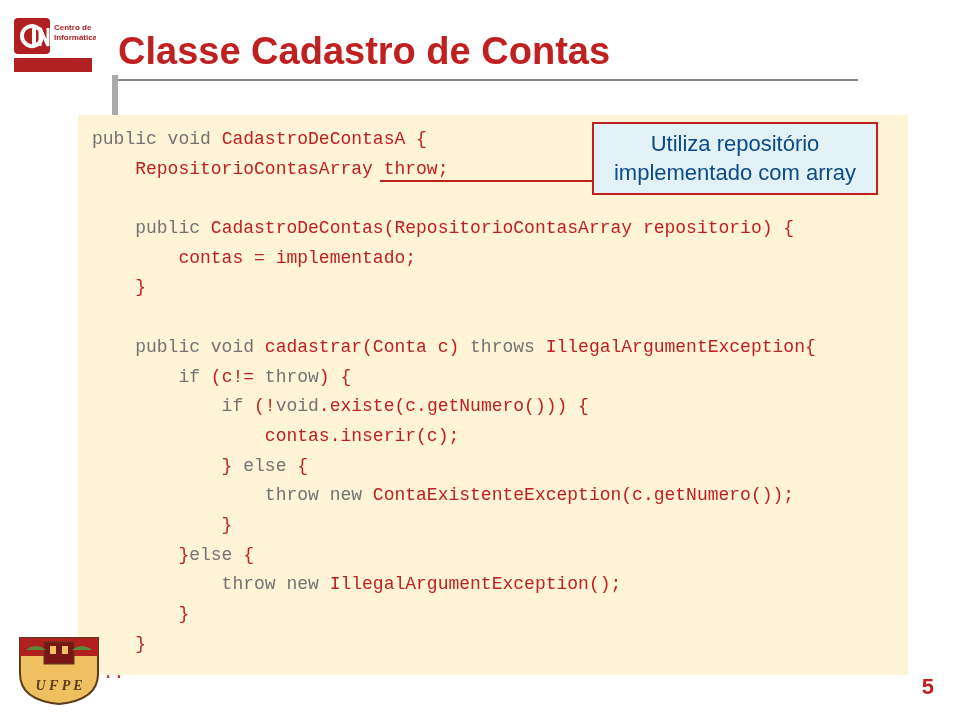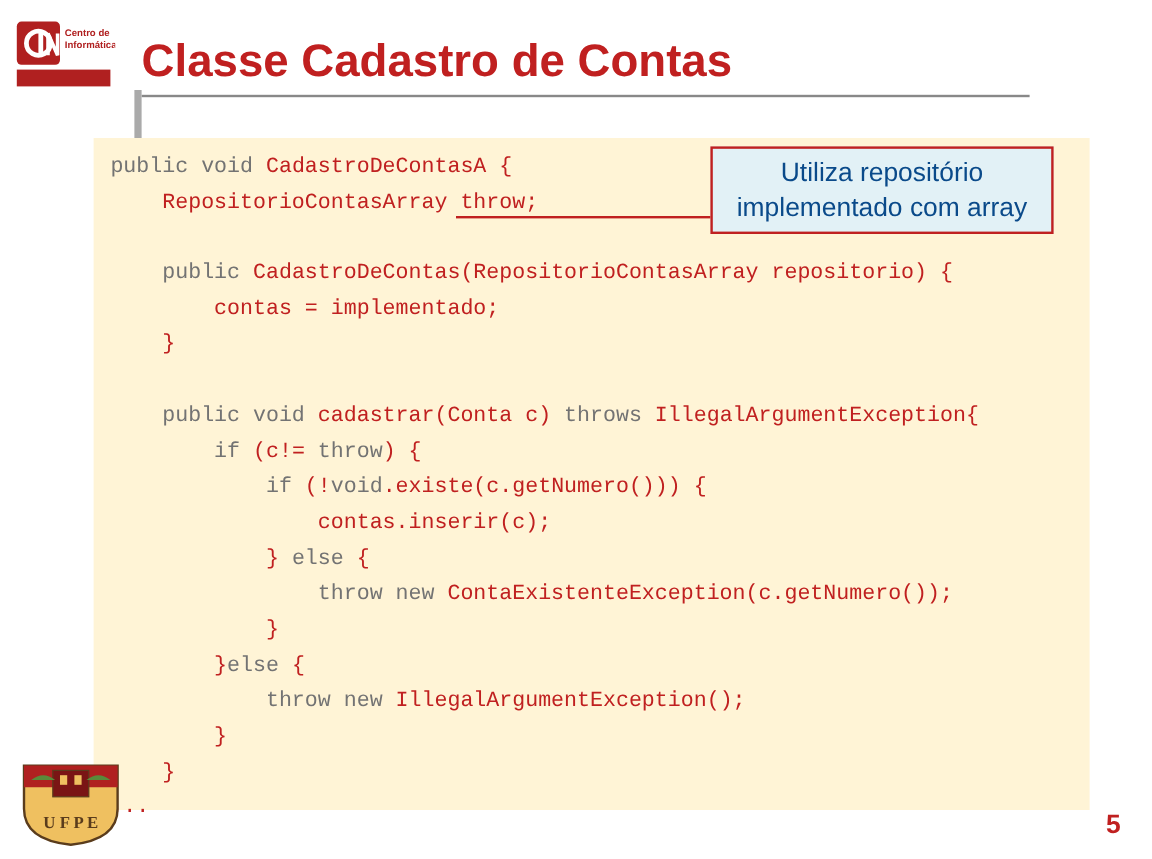--- a/index.html
+++ b/index.html
@@ -25,6 +25,7 @@
     left: 14px;
     width: 90px;
     height: 74px;
+    font-style: italic;
   }
   .title-block {
     position: absolute;

